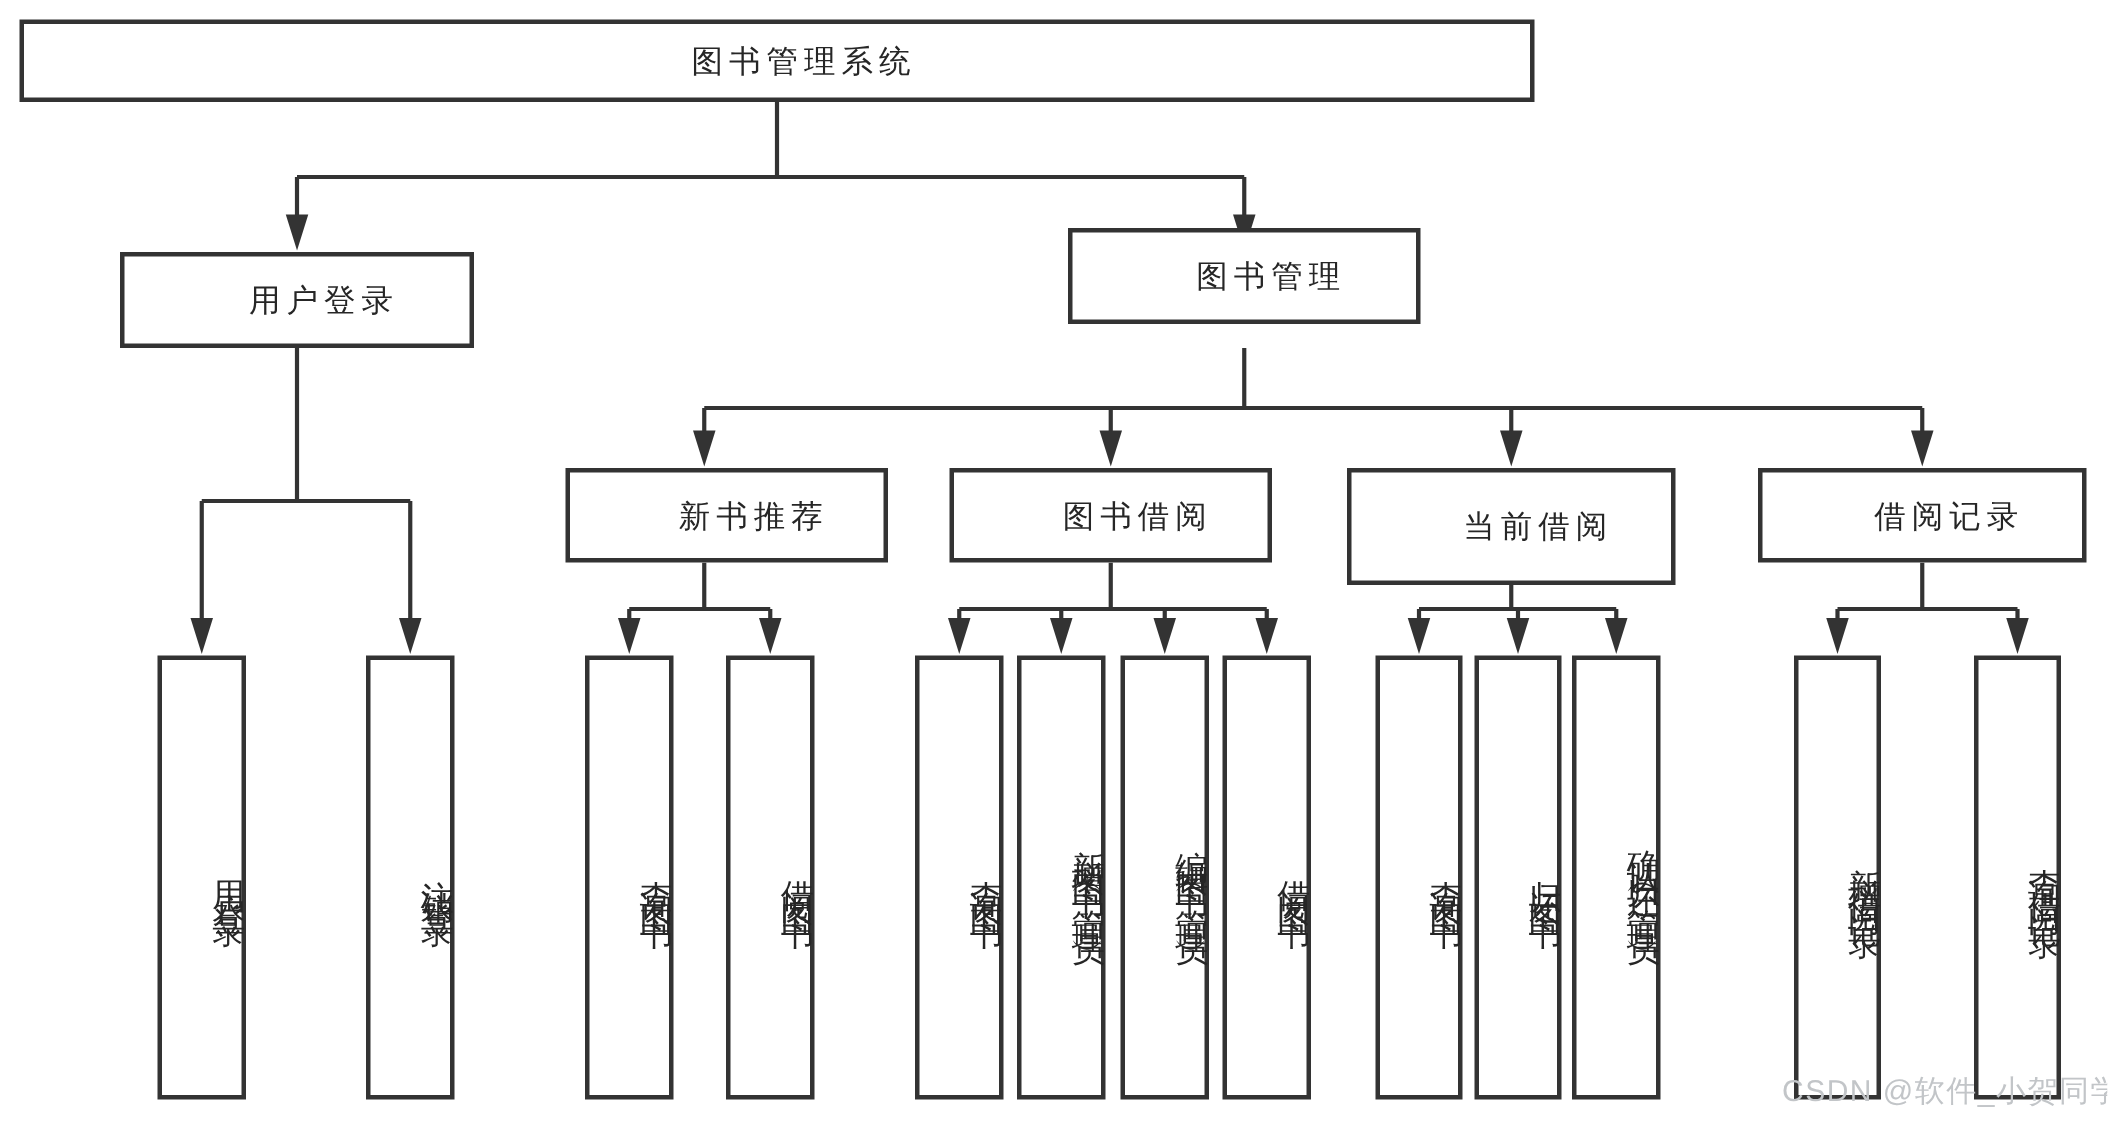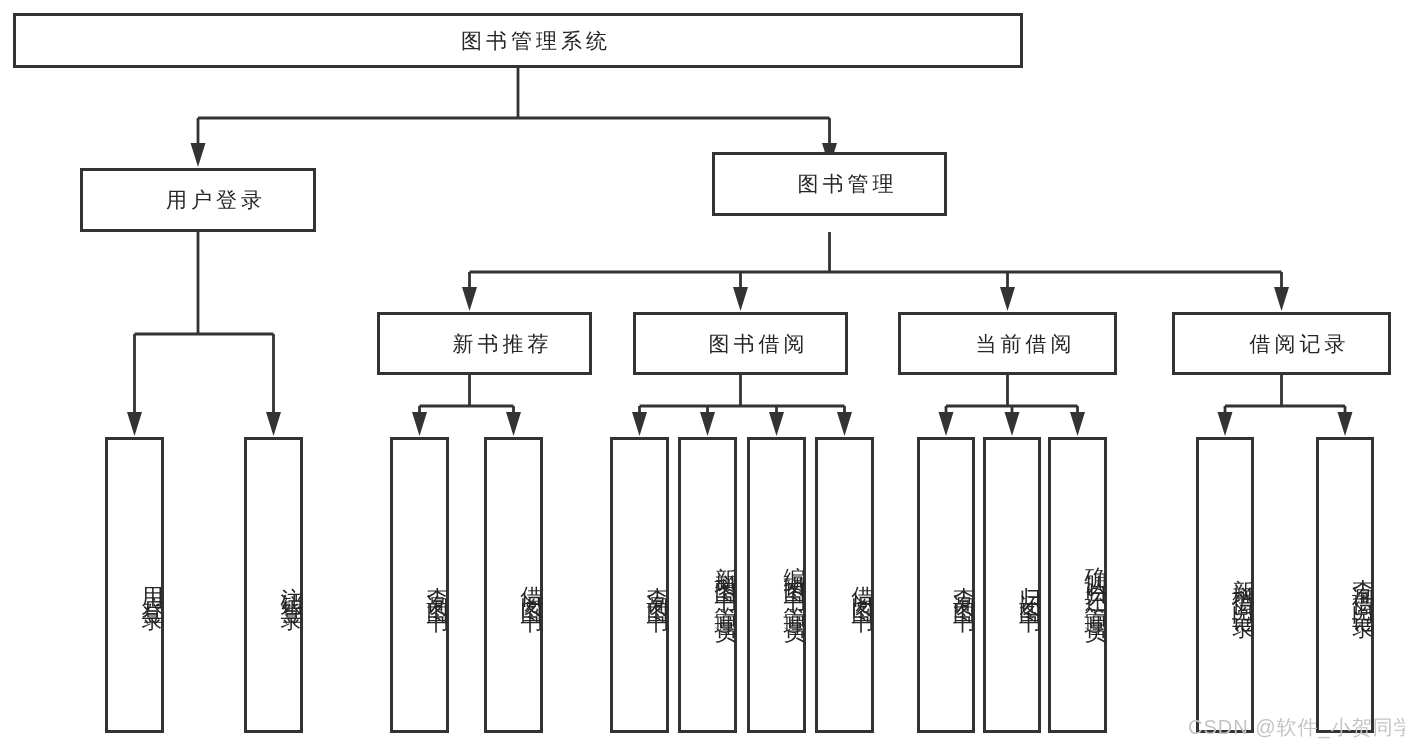--- a/index.html
+++ b/index.html
@@ -52,7 +52,7 @@
   #node-book-management { left: 712px;  top: 152px; width: 235px;  height: 64px; }
   #node-new-book-recommend { left: 362px;  top: 312px; width: 215px; height: 63px; margin-left: 15px; }
   #node-book-borrowing     { left: 633px;  top: 312px; width: 215px; height: 63px; }
-  #node-current-borrowing  { left: 898px;  top: 312px; width: 219px; height: 63px; }
+  #node-current-borrowing  { left: 898px;  top: 312px; width: 219px; height: 78px; }
   #node-borrowing-records  { left: 1172px; top: 312px; width: 219px; height: 63px; }
   .leaf { top: 437px; height: 296px; width: 59px; }
   #leaf-user-login          { left: 105px; }

